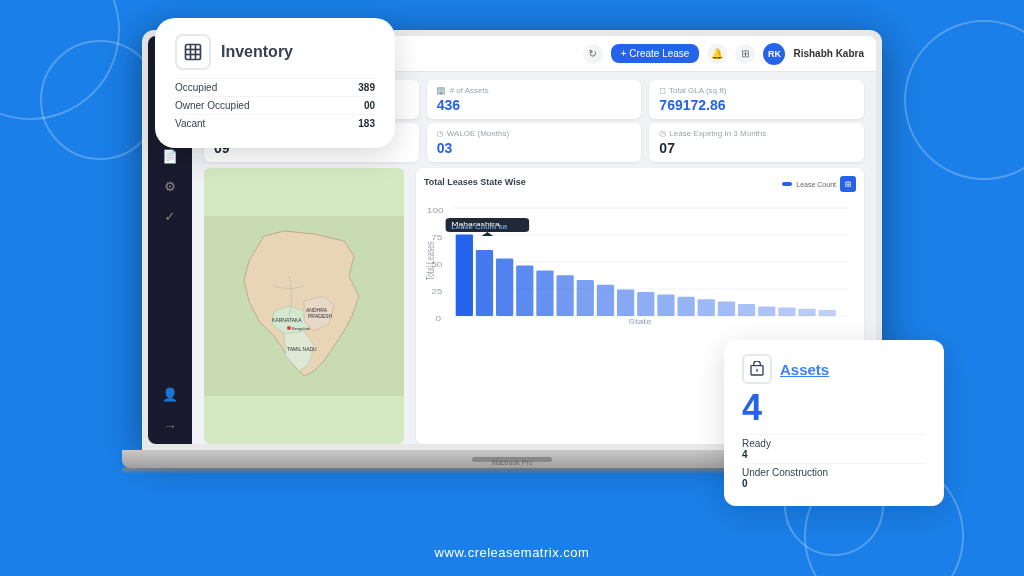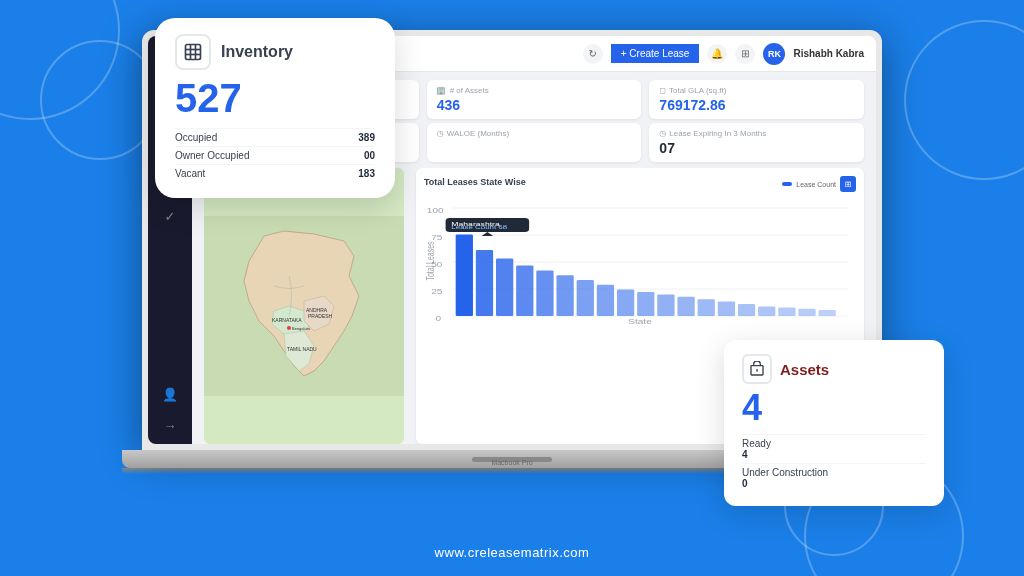--- a/index.html
+++ b/index.html
@@ -118,7 +118,7 @@
       background: #2563eb;
       color: white;
       border: none;
-      border-radius: 0;
+      border-radius: 8px;
       padding: 4px 10px;
       font-size: 10px;
       cursor: pointer;

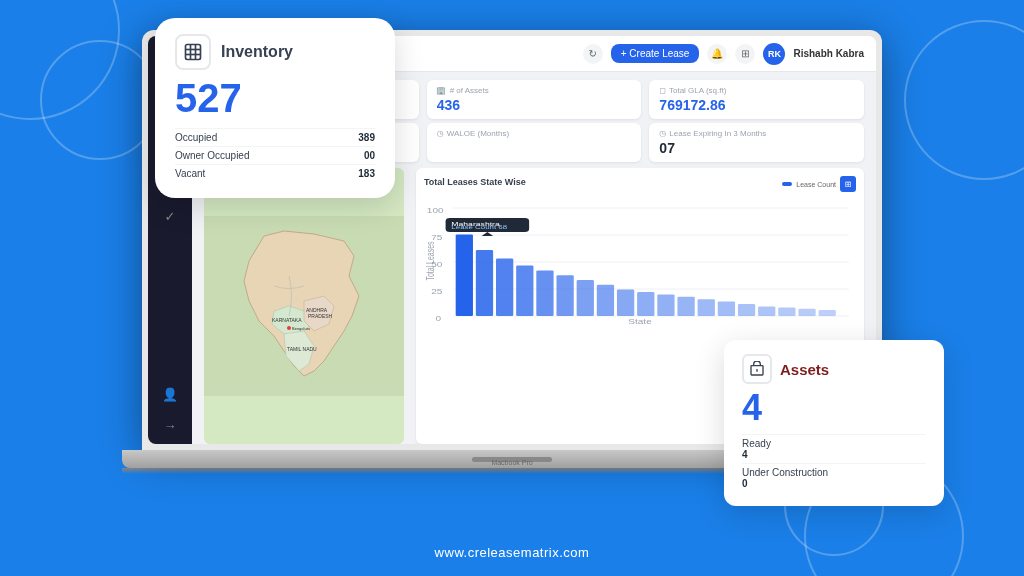--- a/index.html
+++ b/index.html
@@ -588,7 +588,6 @@
     </div>
     <span class="inventory-title">Inventory</span>
   </div>
-  <div class="inventory-number">527</div>
   <div class="inventory-row">
     <span>Occupied</span>
     <span class="inventory-row-value">389</span>

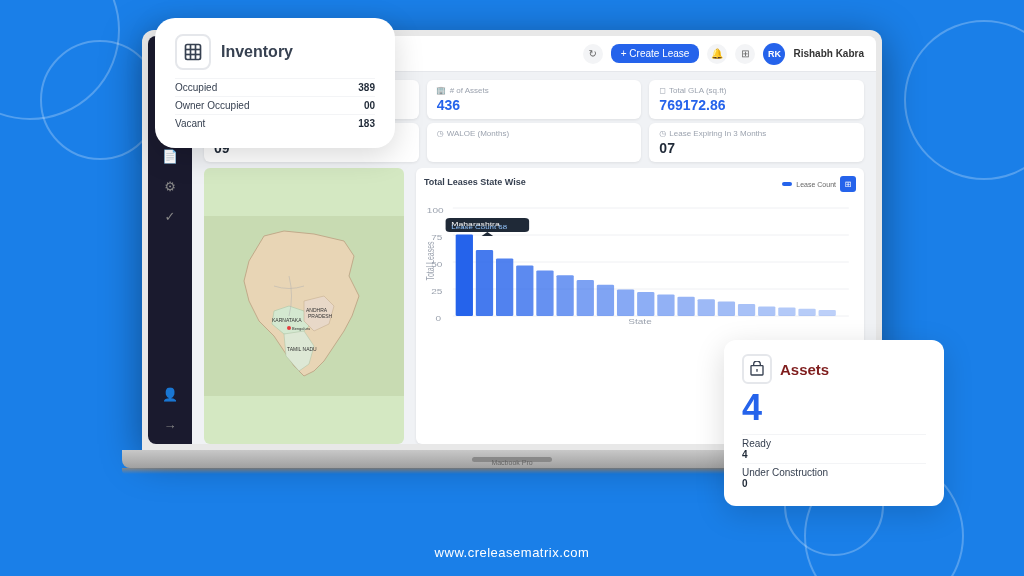--- a/index.html
+++ b/index.html
@@ -452,6 +452,7 @@
               <span>◷</span>
               <span>WALOE (Months)</span>
             </div>
+            <div class="stat-value">03</div>
           </div>
           <div class="stat-card">
             <div class="stat-label">

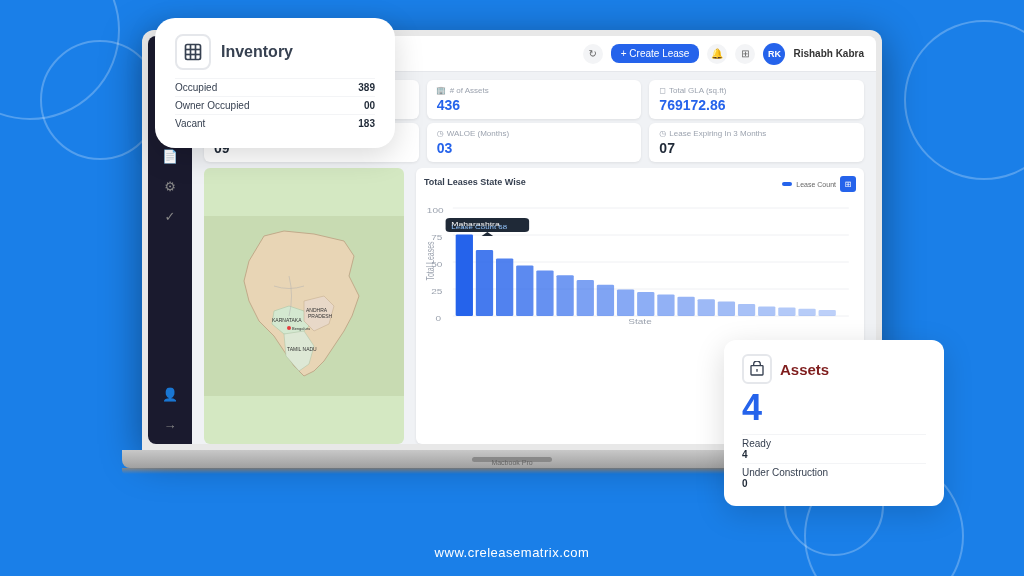--- a/index.html
+++ b/index.html
@@ -342,7 +342,8 @@
     .assets-title {
       font-size: 15px;
       font-weight: 600;
-      color: #7f1d1d;
+      color: #3b82f6;
+      text-decoration: underline;
     }
     .assets-number {
       font-size: 36px;

